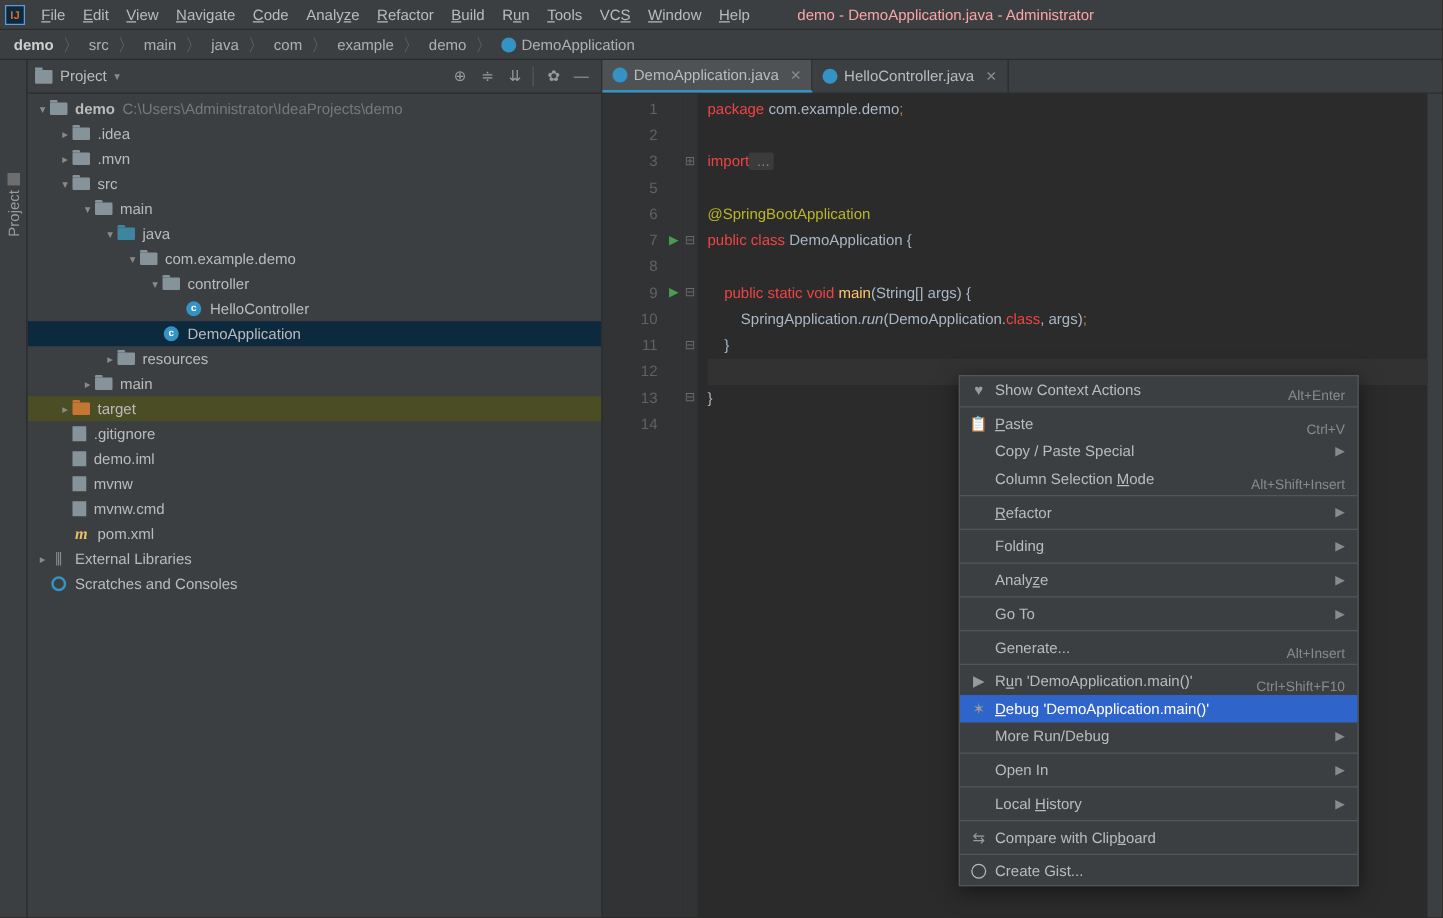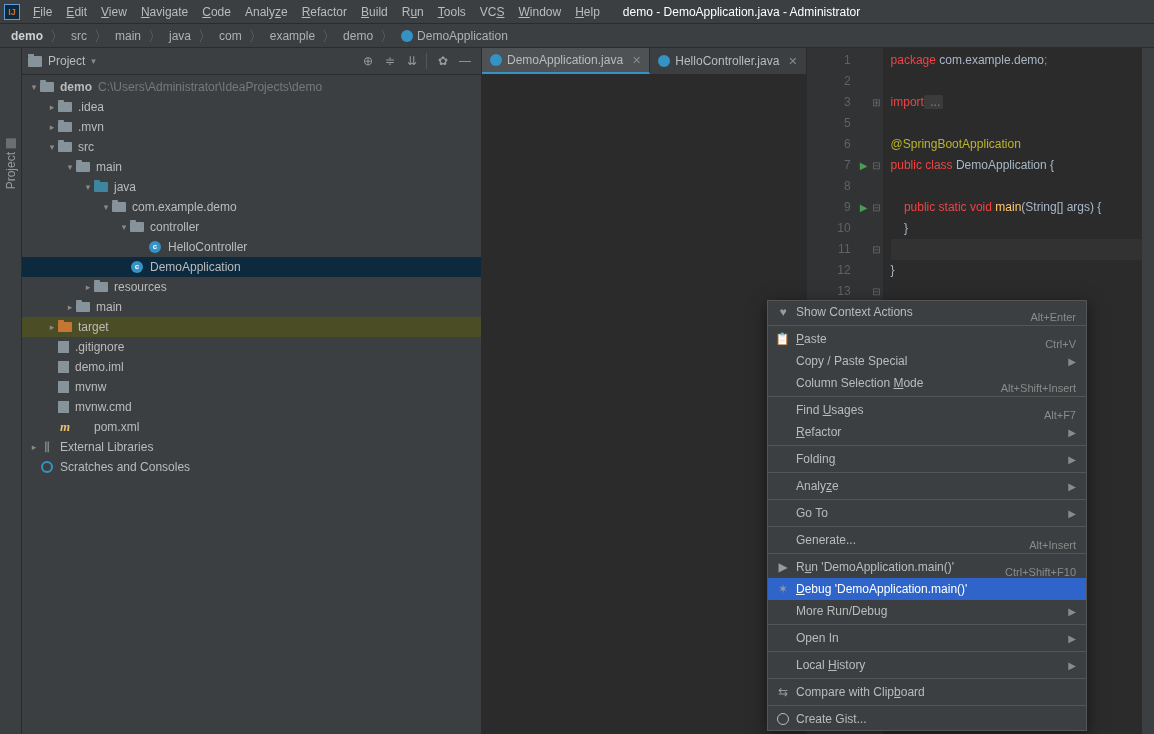--- a/index.html
+++ b/index.html
@@ -10,7 +10,7 @@
 .menubar .app-icon { width: 16px; height: 16px; background: #0d293e; border: 1px solid #5e9cd3; display: inline-flex; align-items: center; justify-content: center; margin-right: 6px; color: #dd6b1f; font-weight: bold; font-size: 9px; }
 .menubar .menu-item { padding: 3px 7px; color: #bbbbbb; cursor: default; }
 .menubar .menu-item u { text-decoration: underline; }
-.menubar .title { margin-left: 16px; color: #ffffff; }
+.menubar .title { margin-left: 31px; color: #fca5a5; }
 
 .breadcrumb { display: flex; align-items: center; height: 24px; background: #3c3f41; border-bottom: 1px solid #2b2b2b; padding: 0 8px; gap: 4px; }
 .breadcrumb .crumb { color: #b0b0b0; padding: 0 3px; }

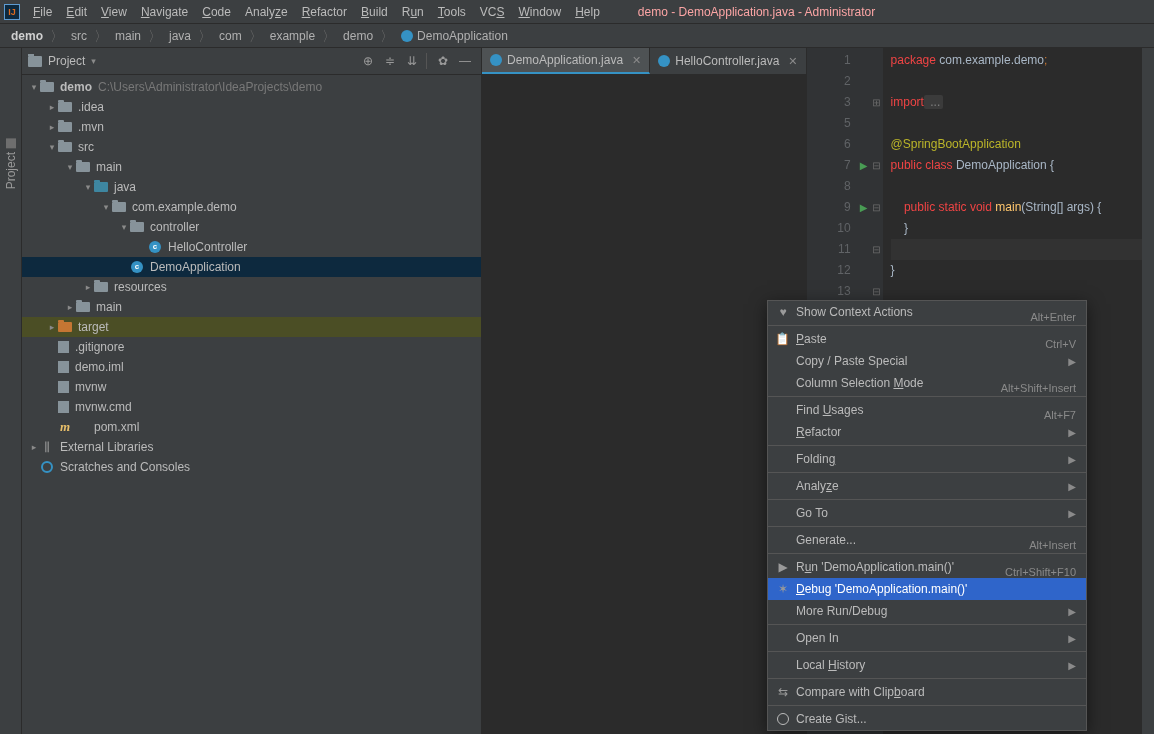--- a/index.html
+++ b/index.html
@@ -54,7 +54,7 @@
 .ic-scratch { width: 12px; height: 12px; border-radius: 6px; border: 2px solid #3592c4; background: transparent; }
 .ic-m { color: #e8bf6a; font-weight: bold; font-style: italic; font-family: serif; font-size: 13px; }
 
-.editor-area { flex: 1; display: flex; flex-direction: row; background: #2b2b2b; min-width: 0; }
+.editor-area { flex: 1; display: flex; flex-direction: column; background: #2b2b2b; min-width: 0; }
 
 .etabs { height: 27px; display: flex; align-items: stretch; background: #3c3f41; border-bottom: 1px solid #2b2b2b; }
 .etab { display: flex; align-items: center; padding: 0 8px; gap: 5px; border-right: 1px solid #2b2b2b; color: #bbbbbb; }

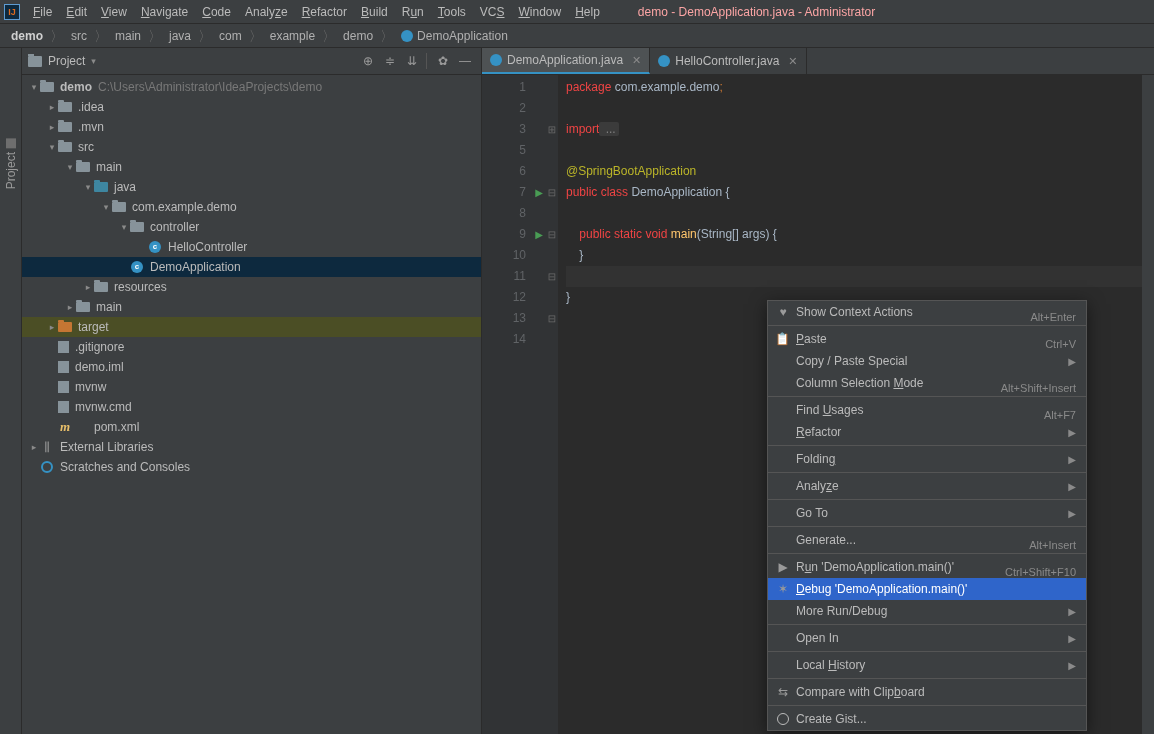--- a/index.html
+++ b/index.html
@@ -358,6 +358,7 @@
           <div class="line"><span class="kw">public </span><span class="kw">class </span><span class="cls">DemoApplication </span><span>{</span></div>
           <div class="line"></div>
           <div class="line"><span class="kw">    public </span><span class="kw">static </span><span class="kw">void </span><span class="mth">main</span><span>(String[] args) {</span></div>
+          <div class="line"><span>        SpringApplication.</span><span class="it">run</span><span>(DemoApplication.</span><span class="kw">class</span><span>, args)</span><span class="semi">;</span></div>
           <div class="line"><span>    }</span></div>
           <div class="line hl"></div>
           <div class="line"><span>}</span></div>

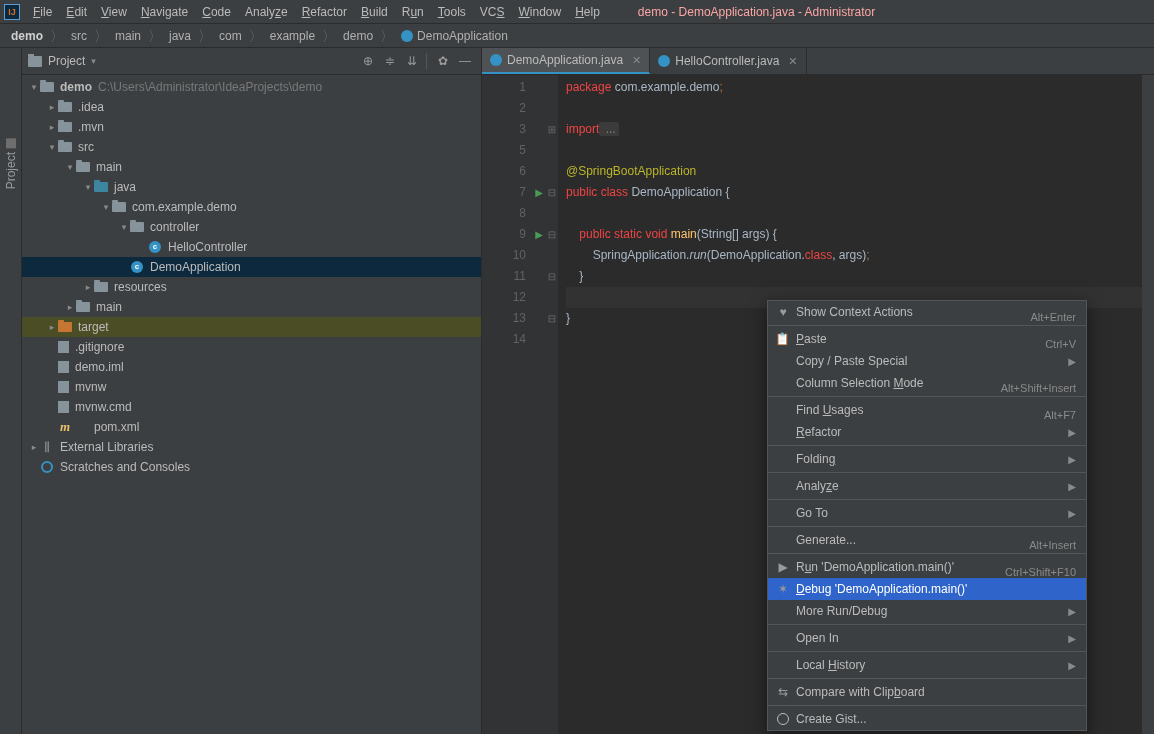--- a/index.html
+++ b/index.html
@@ -395,11 +395,6 @@
   <div class="ctx-sep"></div>
   <div class="ctx-row">
       <span class="ctx-ic"></span>
-      <span class="ctx-lbl">Find <u>U</u>sages</span>
-      <span class="ctx-sc">Alt+F7</span>
-    </div>
-  <div class="ctx-row">
-      <span class="ctx-ic"></span>
       <span class="ctx-lbl"><u>R</u>efactor</span>
       <span class="ctx-sub">▶</span>
     </div>

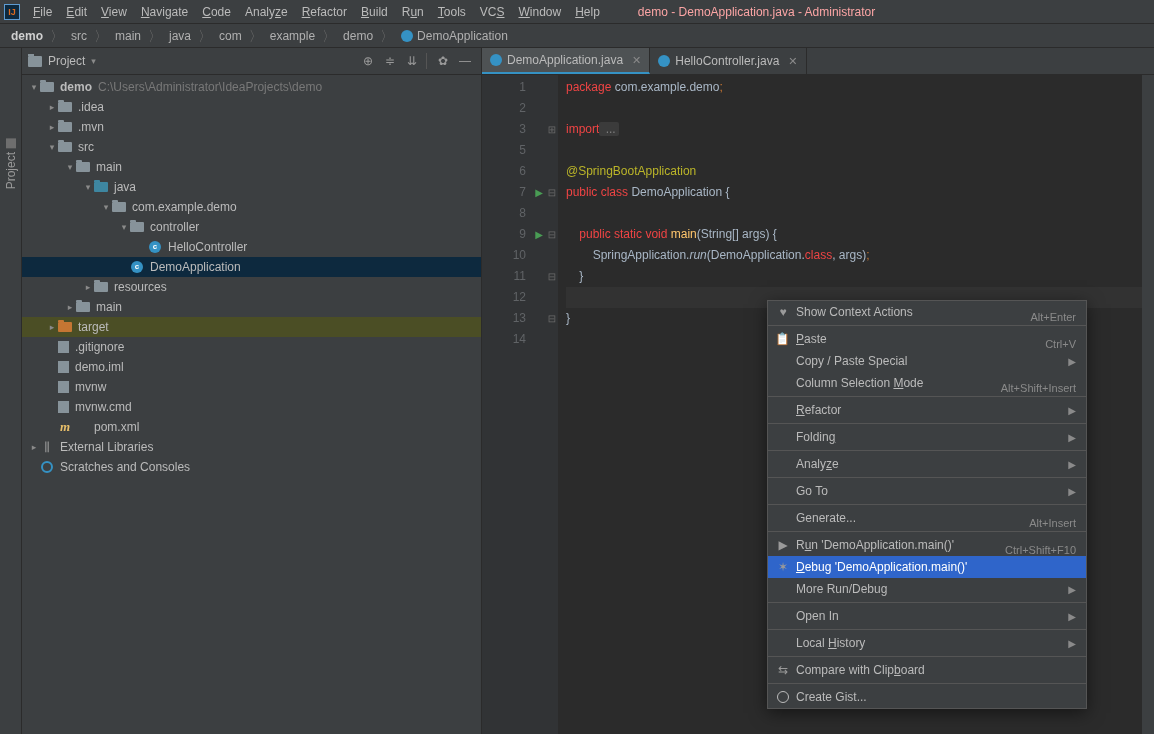--- a/index.html
+++ b/index.html
@@ -267,7 +267,7 @@
         <div class="tree-row">
             <span class="indent" style="width:36px"></span>
             <span class="icon ic-m">m</span>
-            <span class="label" style="margin-left:16px">pom.xml</span>
+            <span class="label" style="margin-left:0">pom.xml</span>
           </div>
         <div class="tree-row">
             <span class="indent" style="width:6px"></span>

